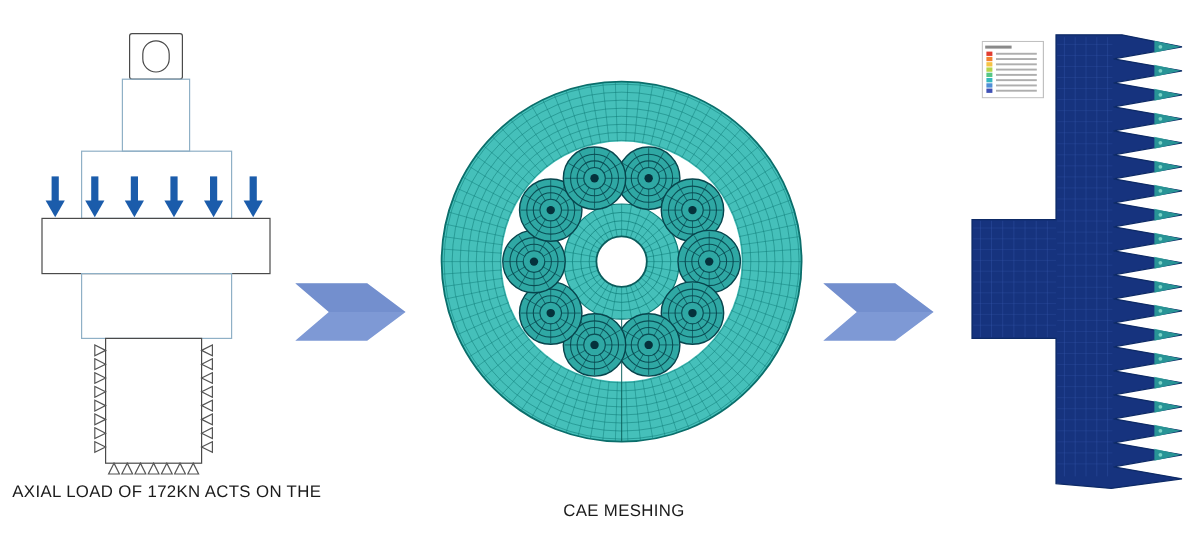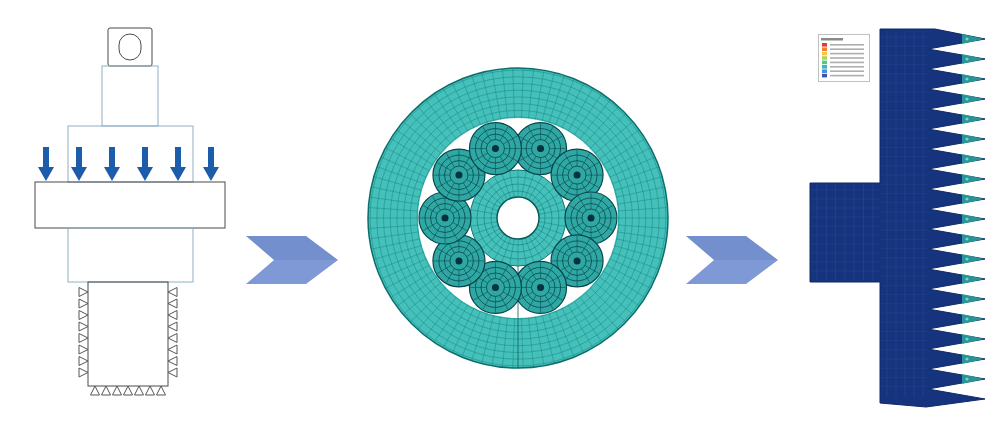--- a/index.html
+++ b/index.html
@@ -540,6 +540,7 @@
   </svg>
 
   <div class="caption" style="left:0;top:398px;width:278px">
+    <div>AXIAL LOAD OF 172KN ACTS ON THE</div>
   </div>
 
 </div>

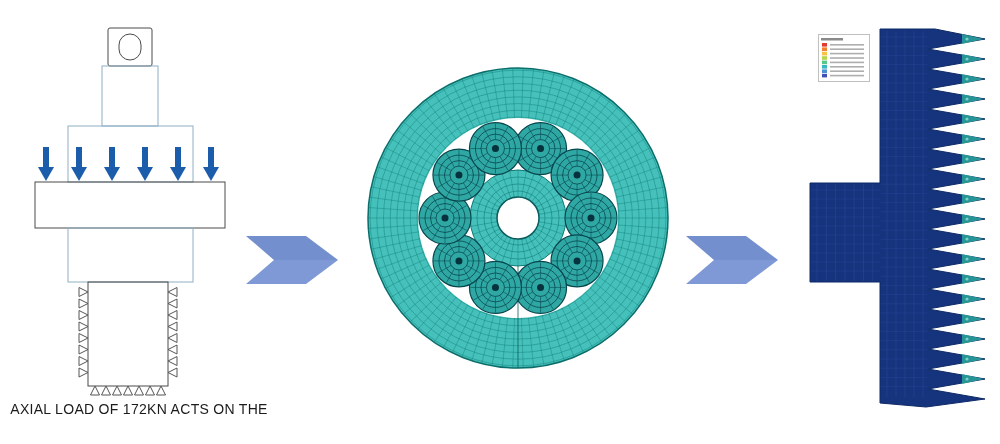--- a/index.html
+++ b/index.html
@@ -542,6 +542,7 @@
   <div class="caption" style="left:0;top:398px;width:278px">
     <div>AXIAL LOAD OF 172KN ACTS ON THE</div>
   </div>
+  <div class="caption" style="left:360px;top:414px;width:320px">CAE MESHING</div>
 
 </div>
 

